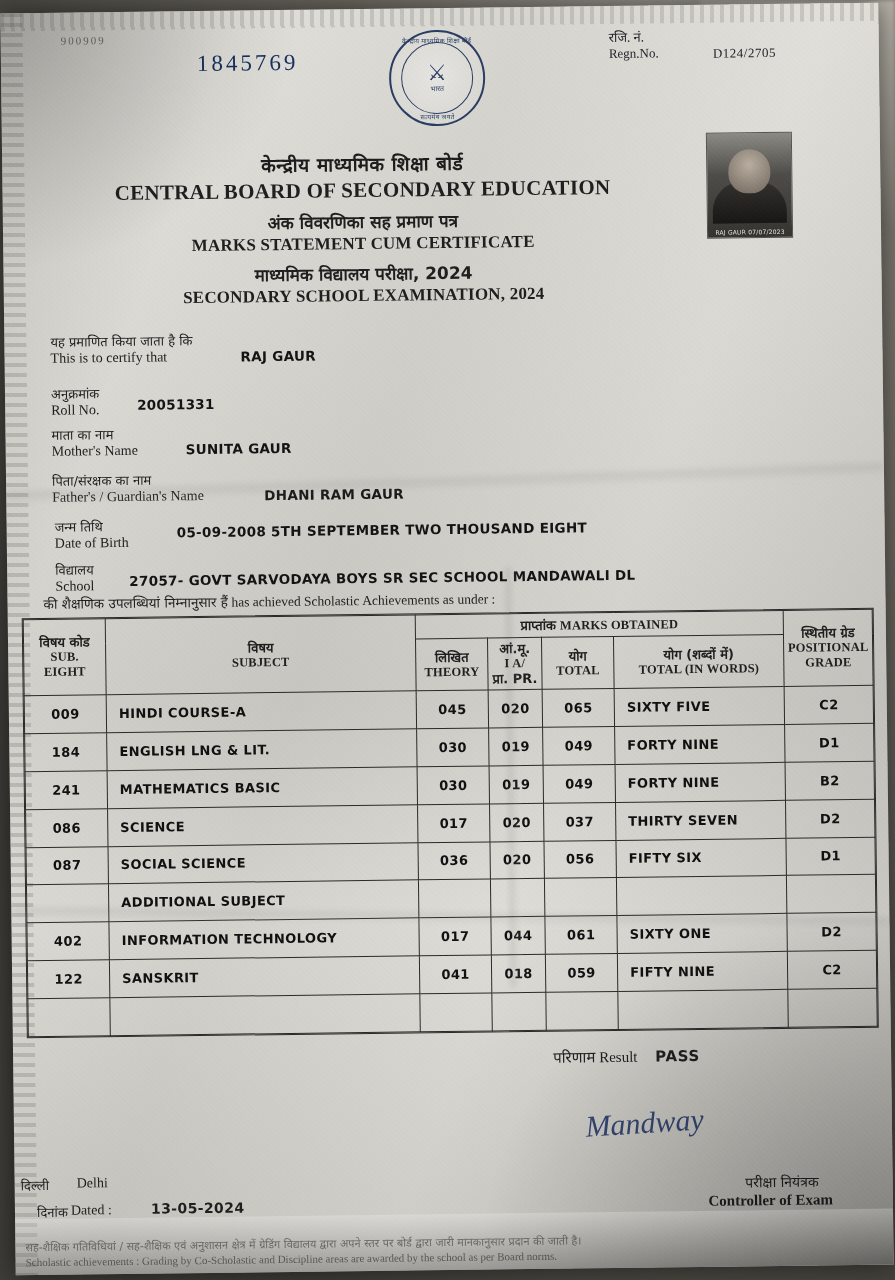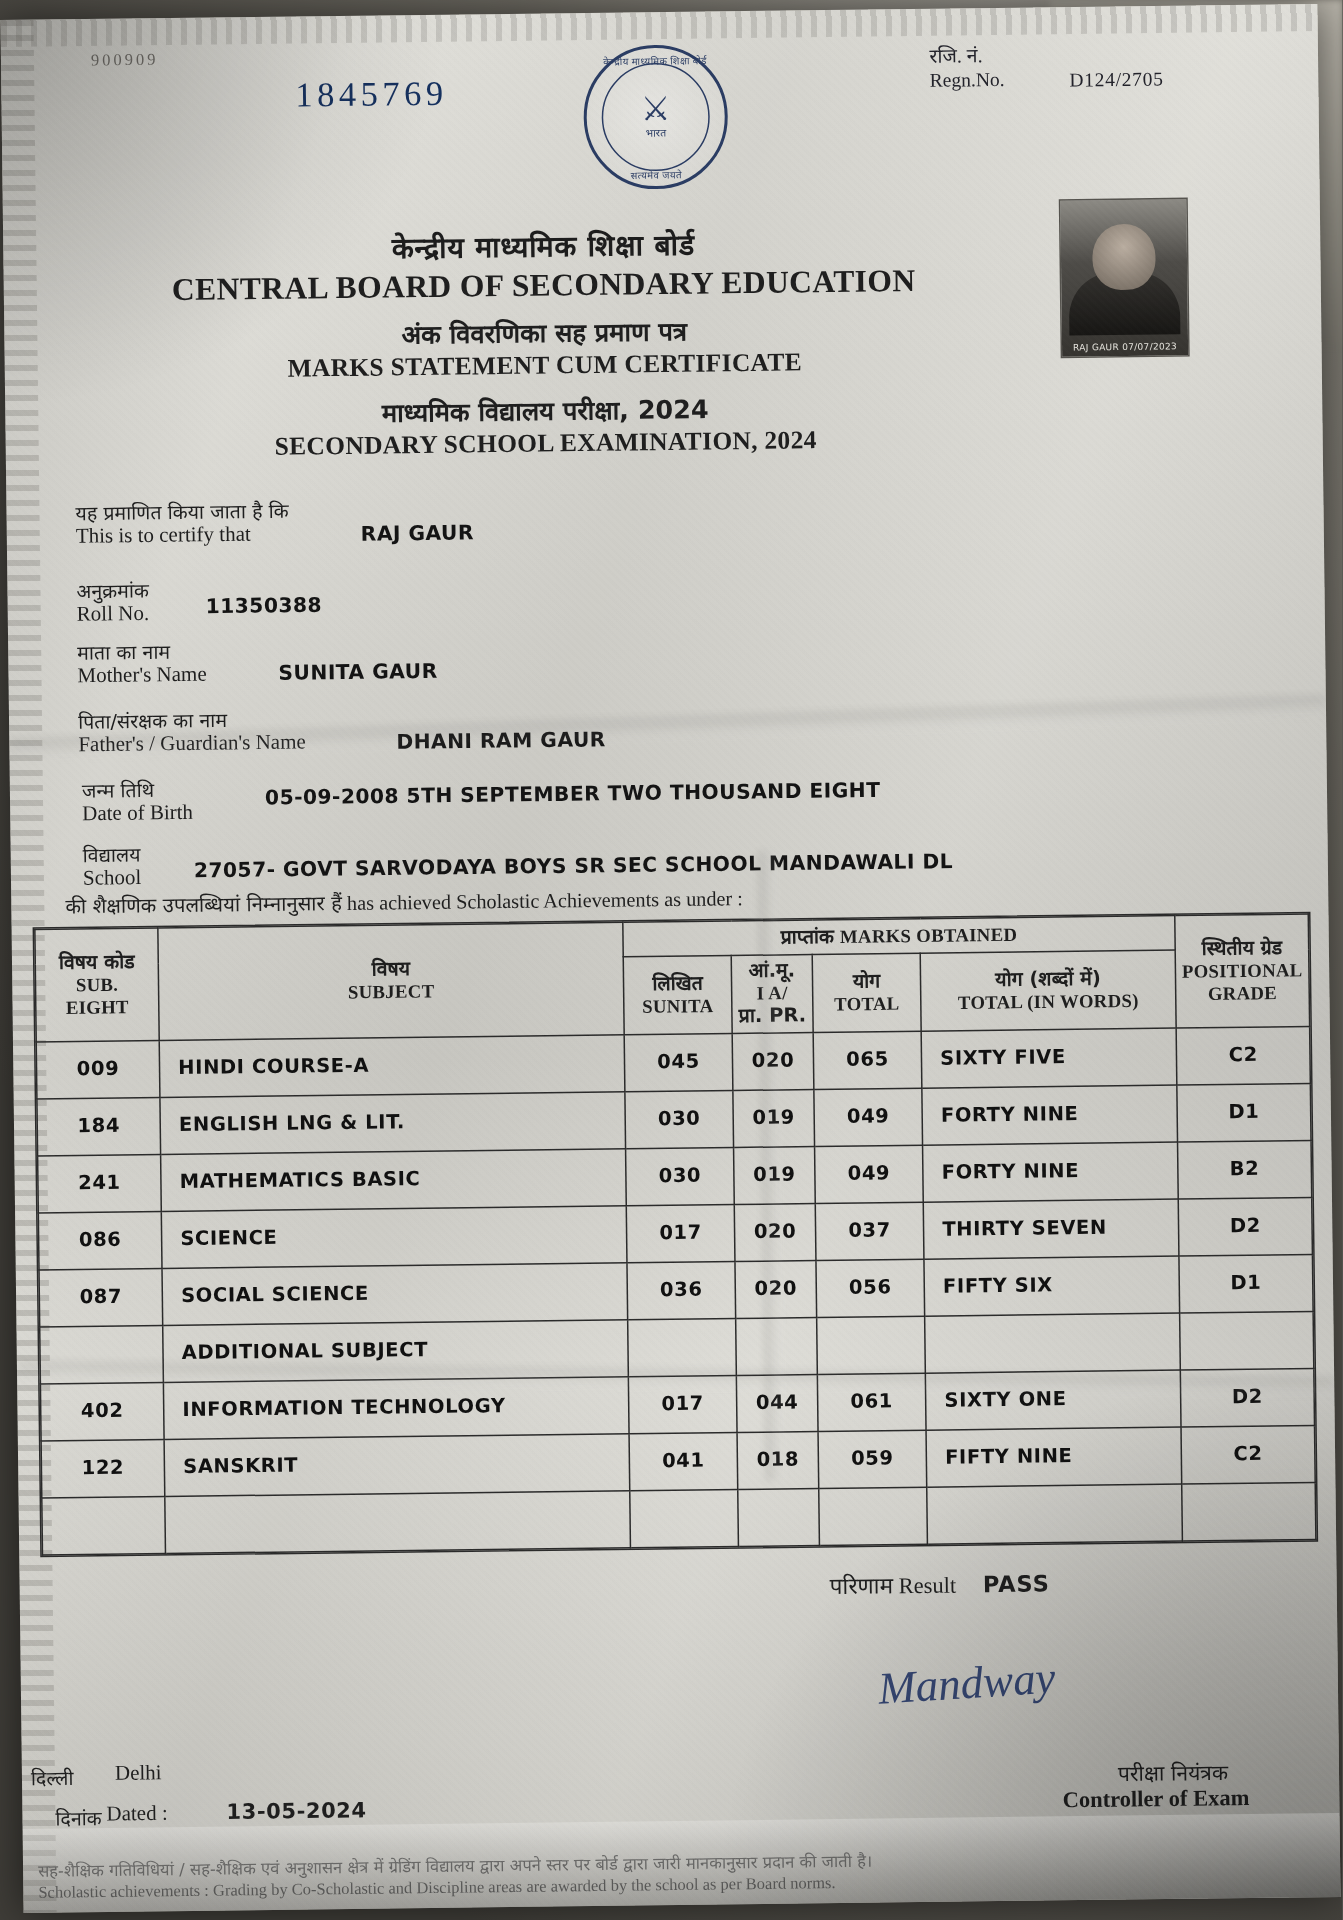--- a/index.html
+++ b/index.html
@@ -102,7 +102,7 @@
   }
   .regn-label {
     position: absolute; left: 608px; top: 24px;
-    font-size: 13px; line-height: 16px; color: #22222a; margin-left: 11px;
+    font-size: 13px; line-height: 16px; color: #22222a;
   }
   .regn-val {
     position: absolute; left: 712px; top: 41px;

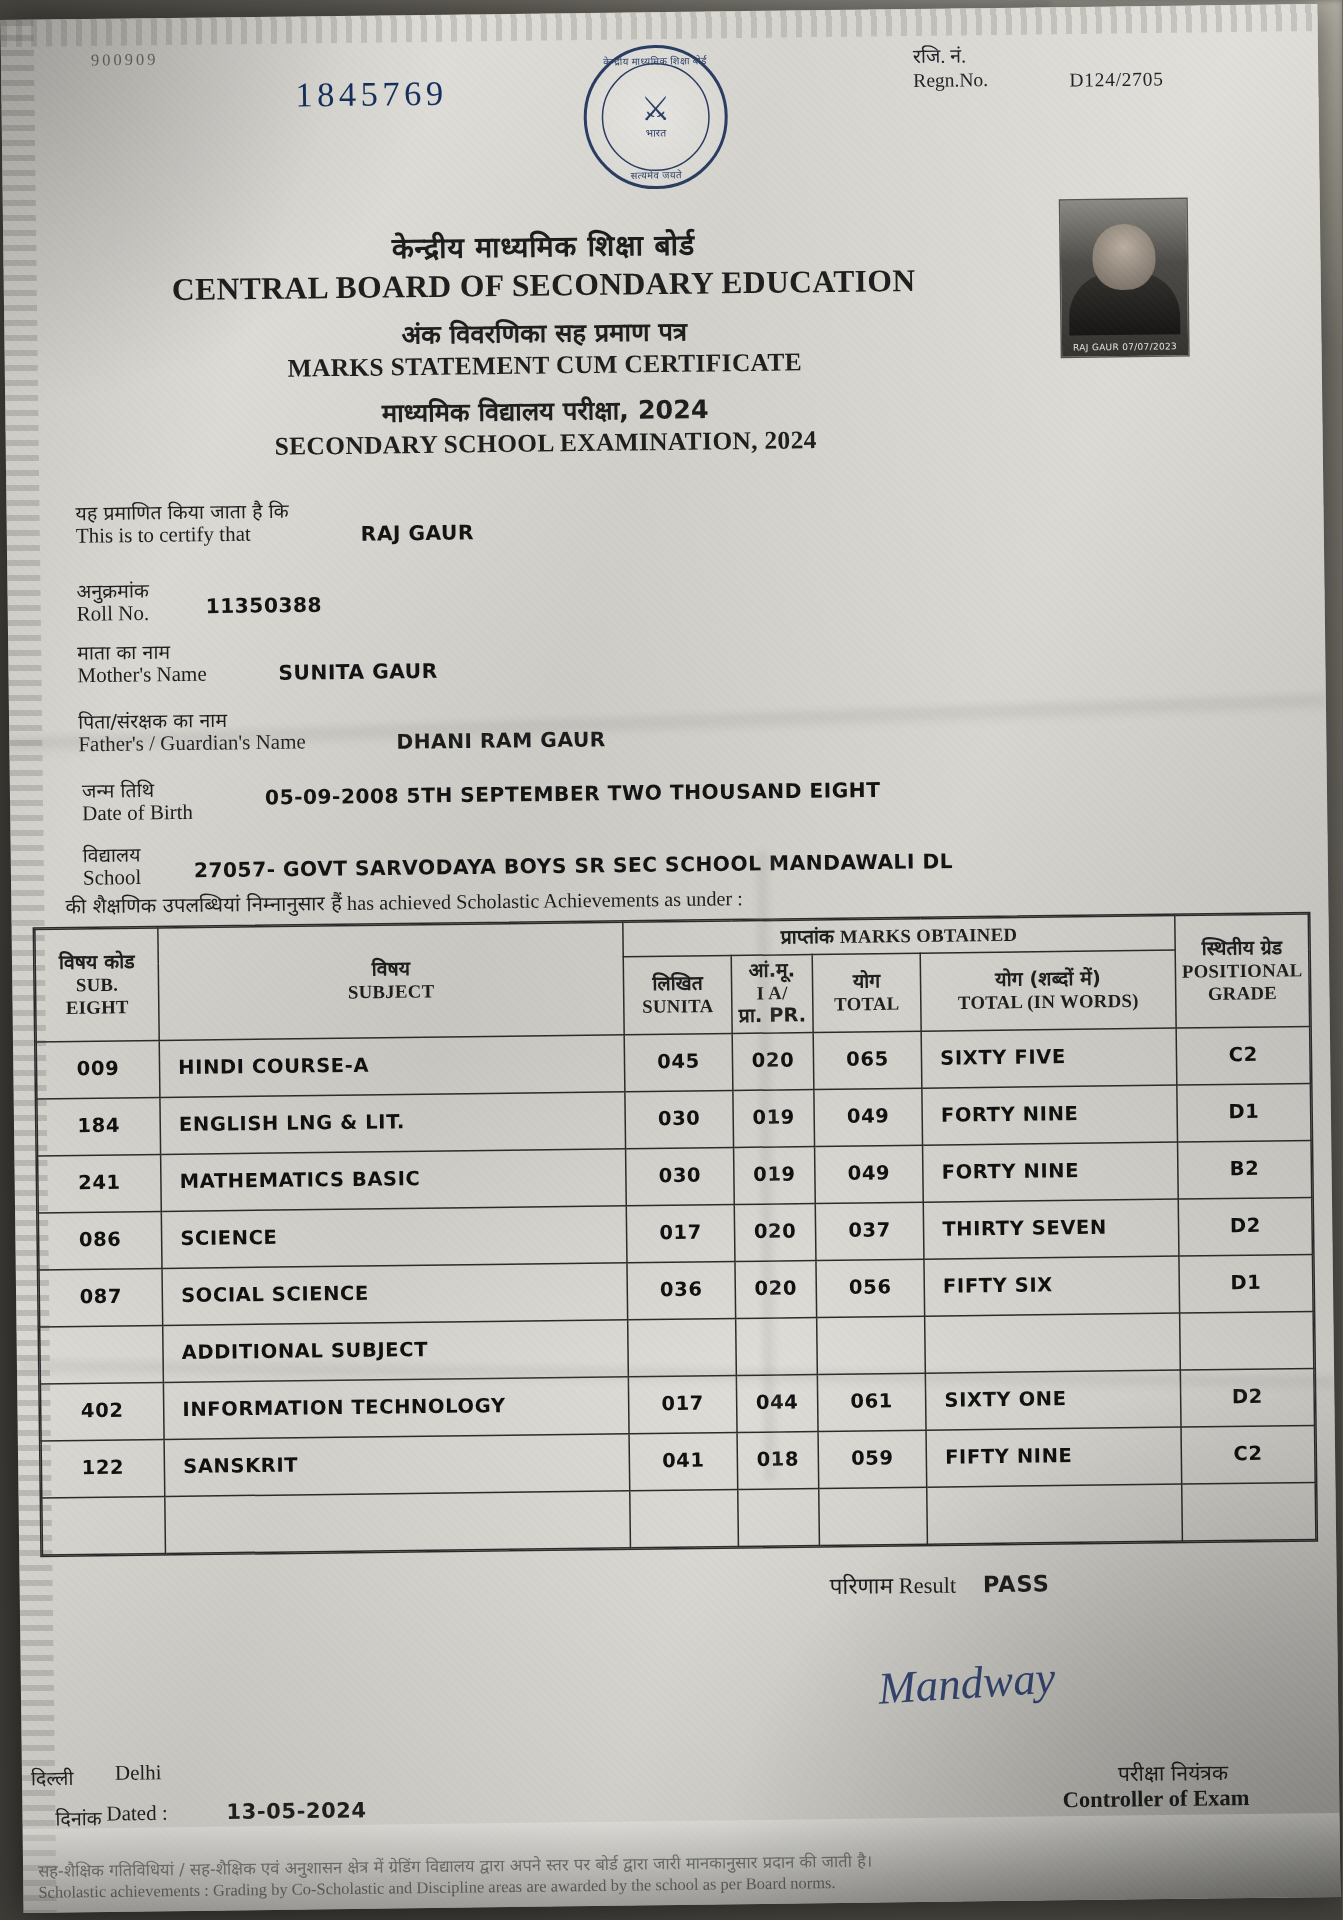--- a/index.html
+++ b/index.html
@@ -306,7 +306,7 @@
       <div class="f-hi">अनुक्रमांक</div>
       <div class="f-en">Roll No.</div>
     </div>
-    <div class="f-val" style="position:absolute; left:132px; top:385px;">11350388</div>
+    <div class="f-val" style="position:absolute; left:132px; top:385px;">20051331</div>
 
     <div class="field" style="left:46px; top:413px;">
       <div class="f-hi">माता का नाम</div>

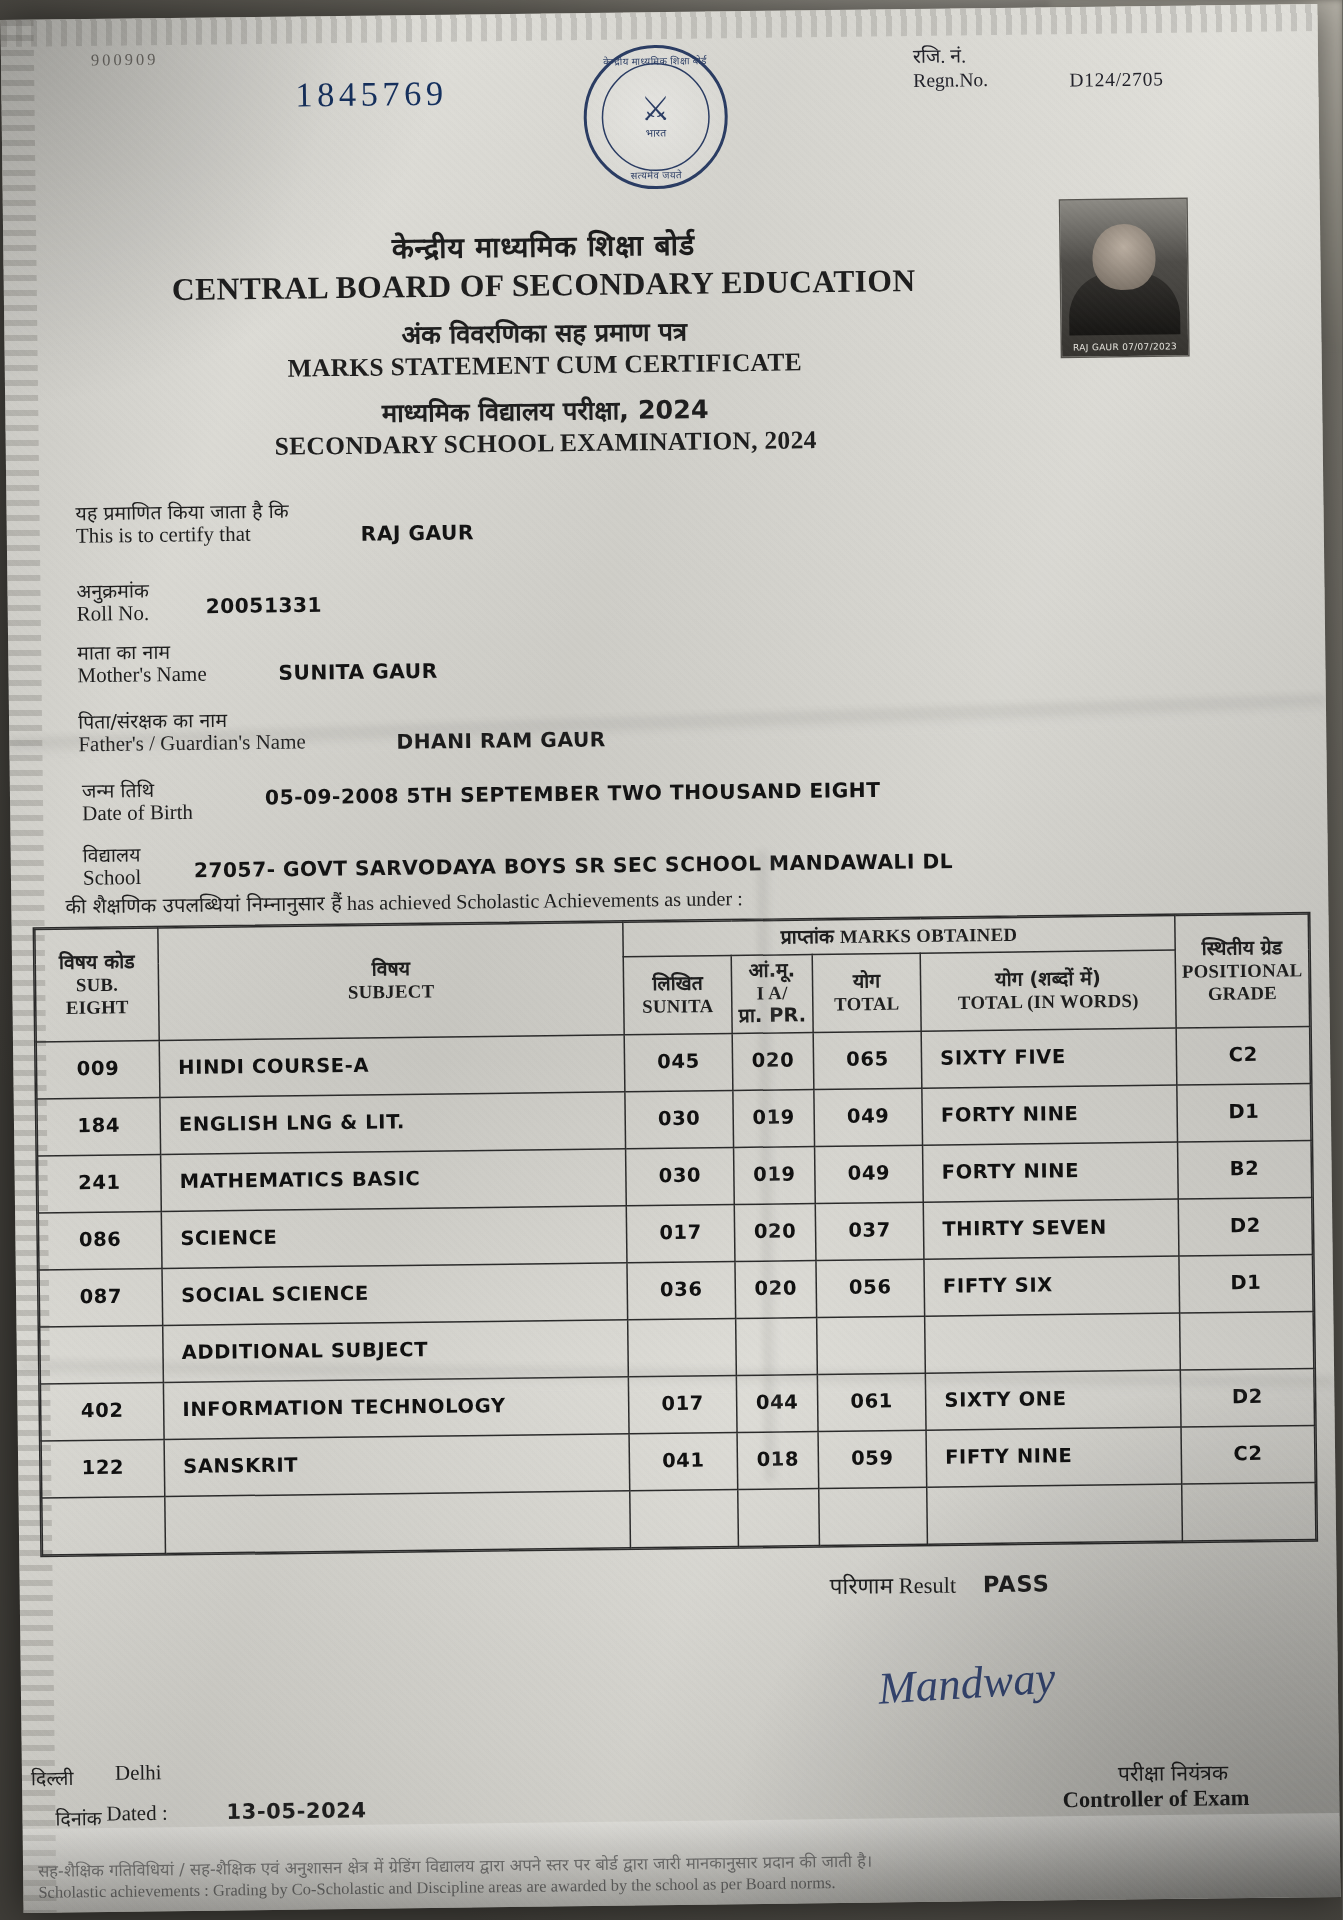--- a/index.html
+++ b/index.html
@@ -363,7 +363,7 @@
           <tr>
             <td class="c-th">
               <div class="th-hi">लिखित</div>
-              <div class="th-en">SUNITA</div>
+              <div class="th-en">THEORY</div>
             </td>
             <td class="c-ia">
               <div class="th-hi">आं.मू.</div>

